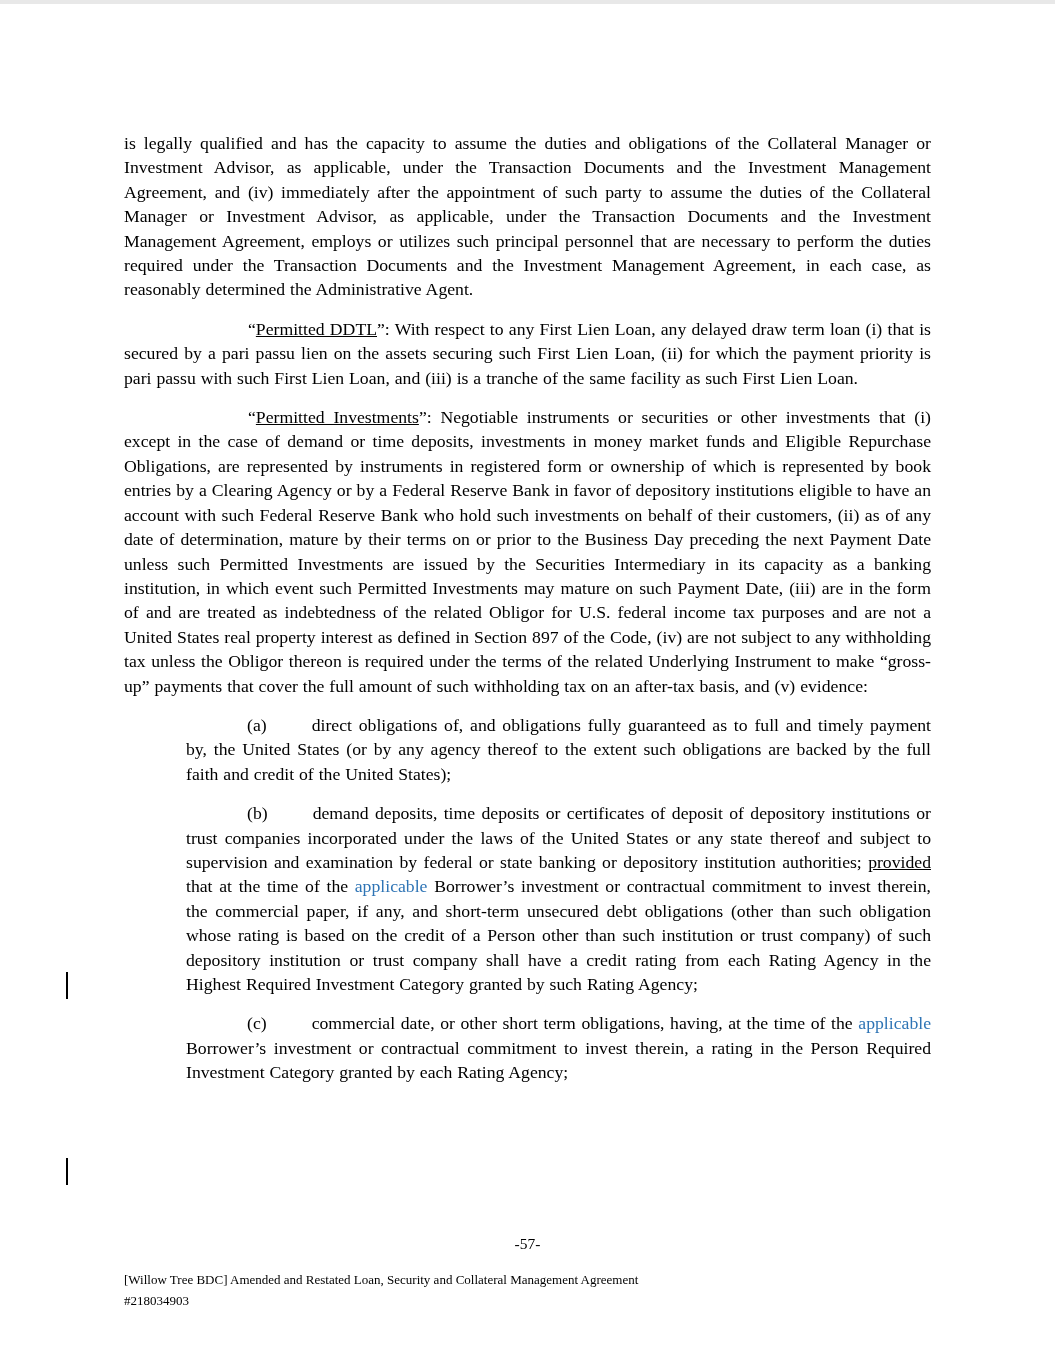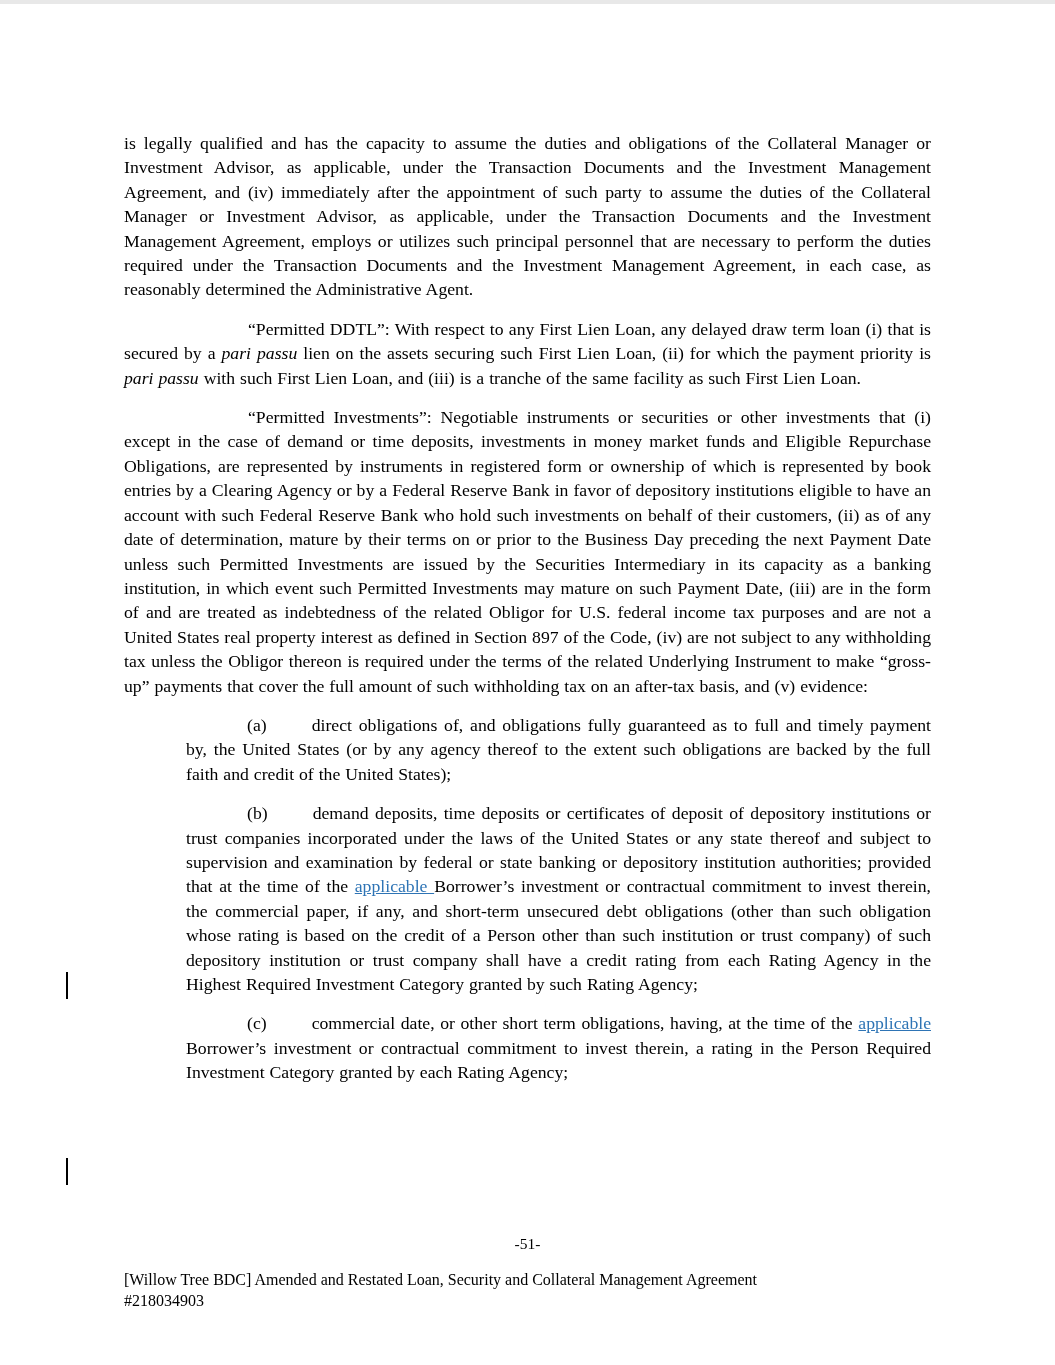--- a/index.html
+++ b/index.html
@@ -30,7 +30,7 @@
   .para.indent { text-indent: 124px; }
   .para.sub { margin-left: 62px; text-indent: 61px; }
   .tab { display: inline-block; width: 45px; }
-  .u { }
+  .u { text-decoration: underline; }
   .i { font-style: italic; }
   .ins {
     color: var(--ins-color, #2e74b5);

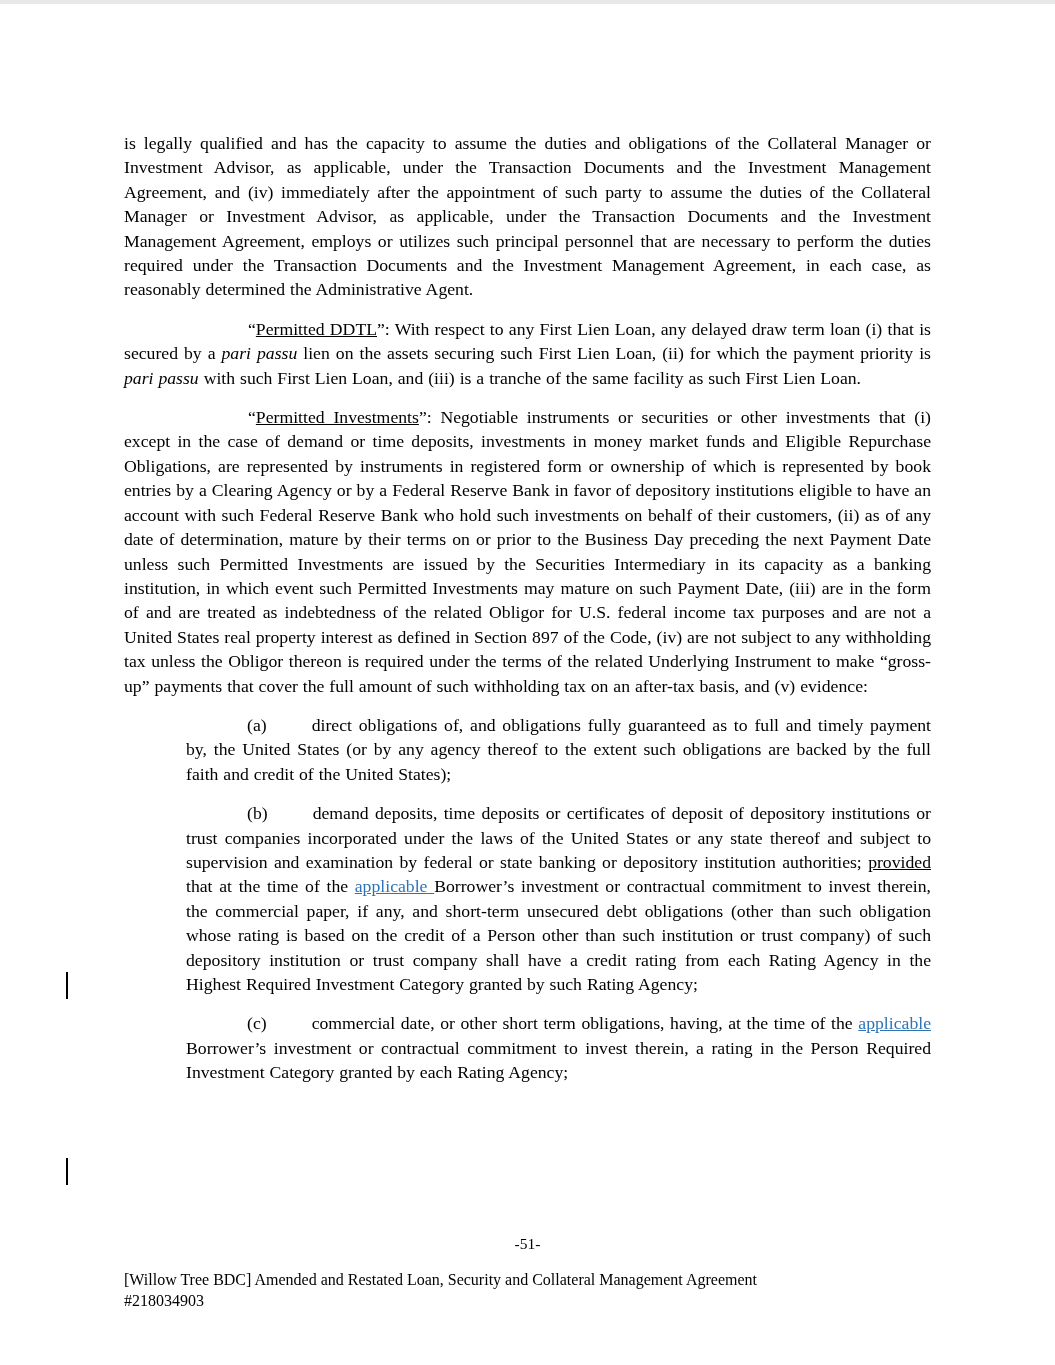--- a/index.html
+++ b/index.html
@@ -31,7 +31,7 @@
   .para.sub { margin-left: 62px; text-indent: 61px; }
   .tab { display: inline-block; width: 45px; }
   .u { text-decoration: underline; }
-  .i { font-style: italic; }
+  .i { }
   .ins {
     color: var(--ins-color, #2e74b5);
     text-decoration: underline;

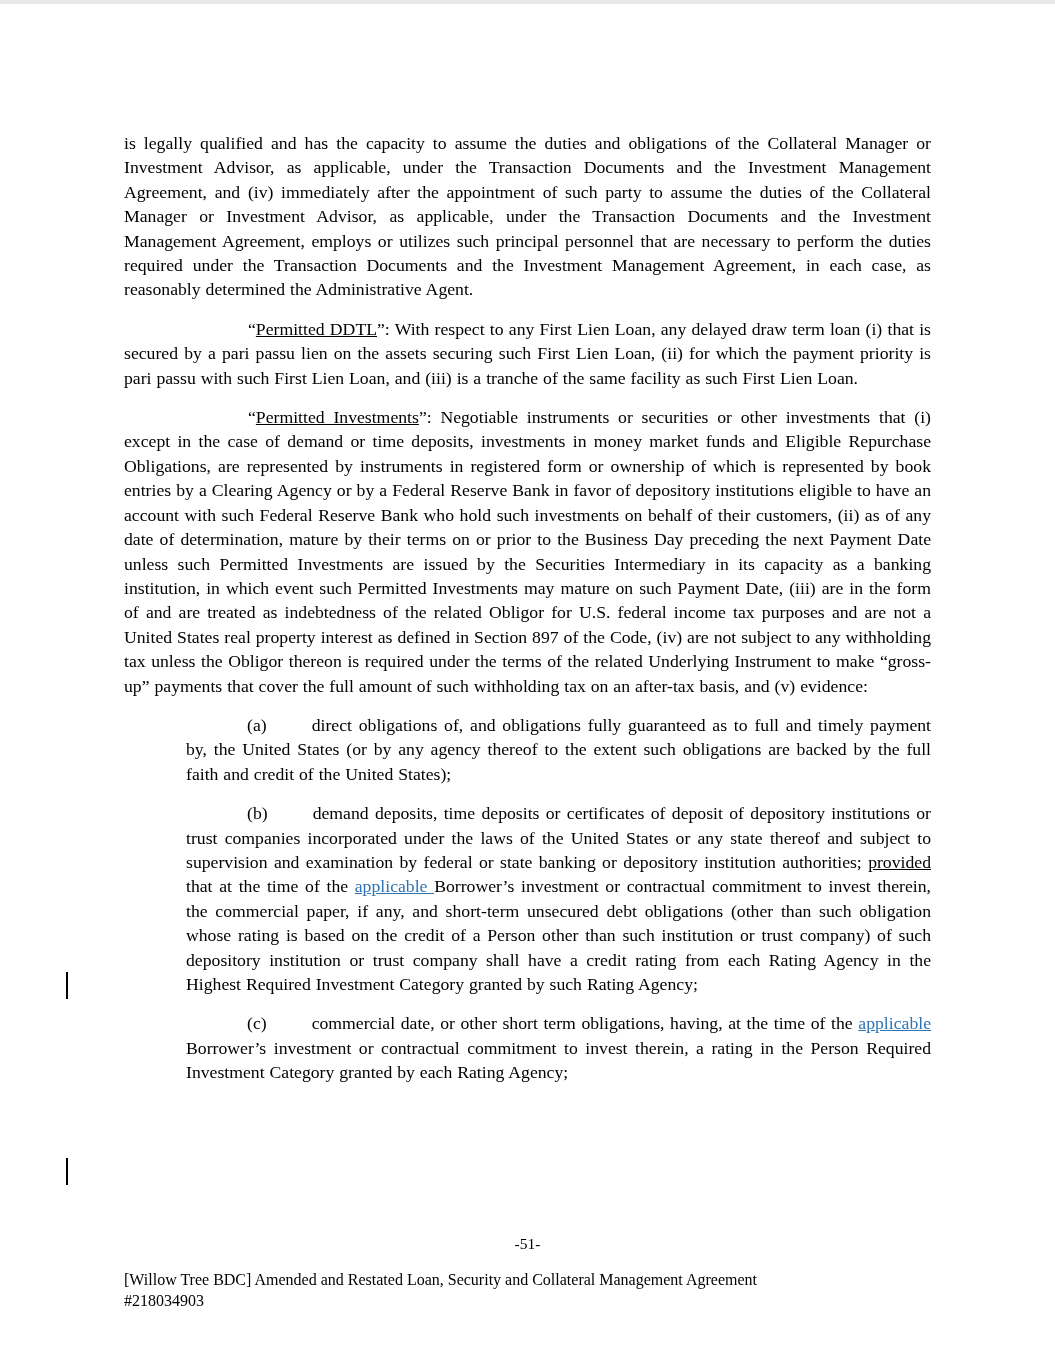--- a/index.html
+++ b/index.html
@@ -34,7 +34,6 @@
   .i { }
   .ins {
     color: var(--ins-color, #2e74b5);
-    text-decoration: underline;
   }
   .change-bar {
     position: absolute;

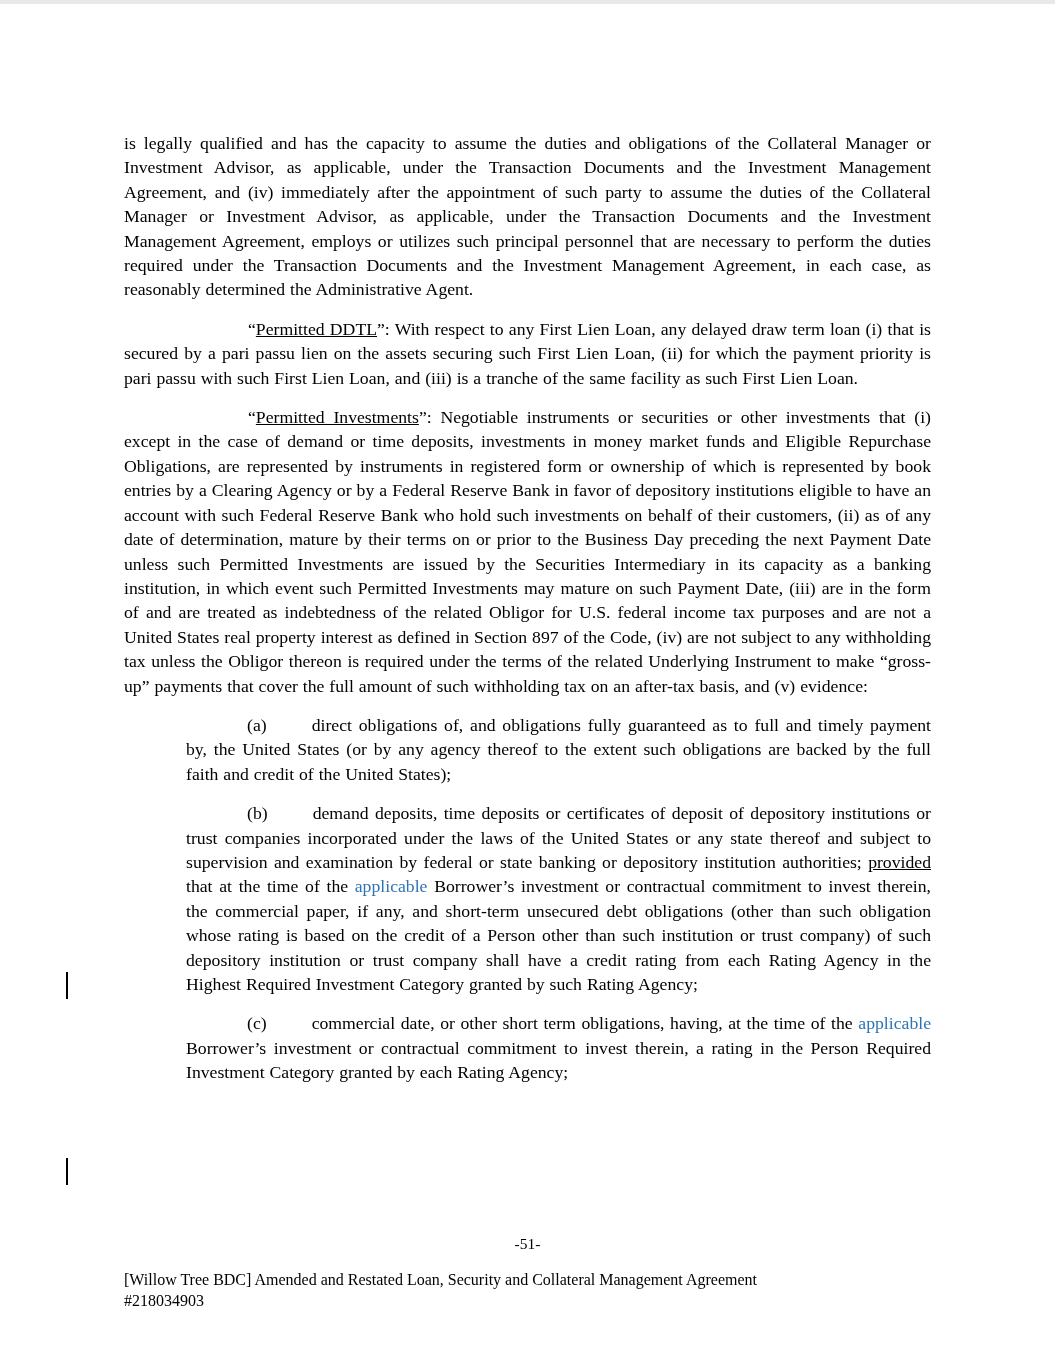--- a/index.html
+++ b/index.html
@@ -78,7 +78,7 @@
       <div class="para sub"><span>(c)</span><span class="tab"></span><span>commercial date, or other short term obligations, having, at the time of the </span><span class="ins">applicable</span><span> Borrower’s investment or contractual commitment to invest therein, a rating in the Person Required Investment Category granted by each Rating Agency;</span></div>
     </div>
 
-  <div class="footer-page-number">-51-</div>
+  <div class="footer-page-number">-57-</div>
 
   <div class="footer-doc">
     <div>[Willow Tree BDC] Amended and Restated Loan, Security and Collateral Management Agreement</div>

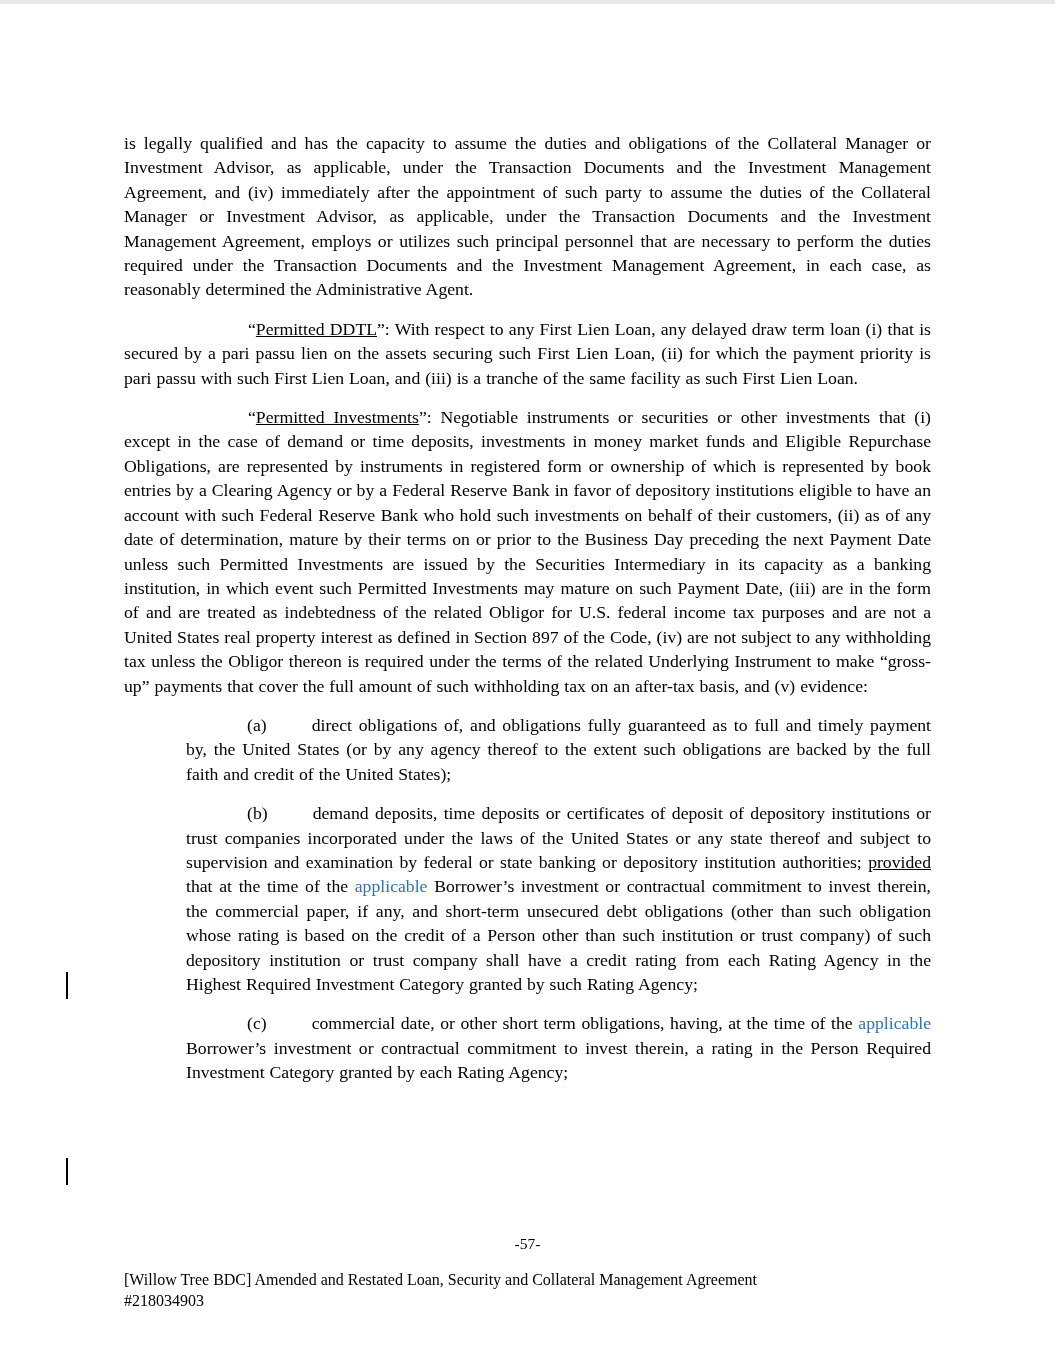--- a/index.html
+++ b/index.html
@@ -57,7 +57,7 @@
     top: 1266px;
     left: 124px;
     width: 807px;
-    font-size: 16px;
+    font-size: 13px;
     line-height: 20.5px;
     text-align: left;
   }

